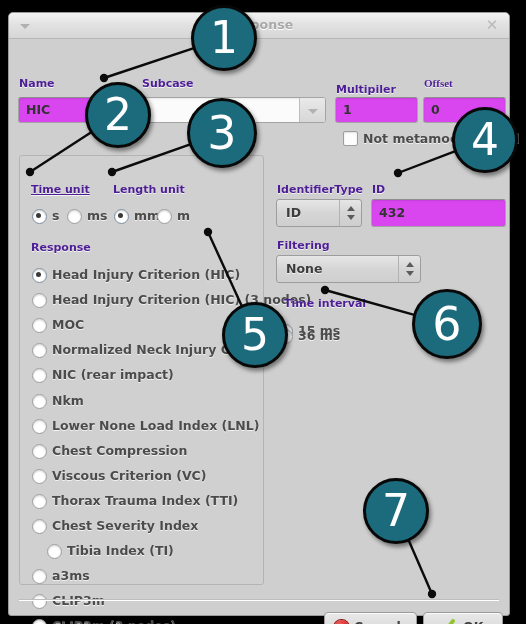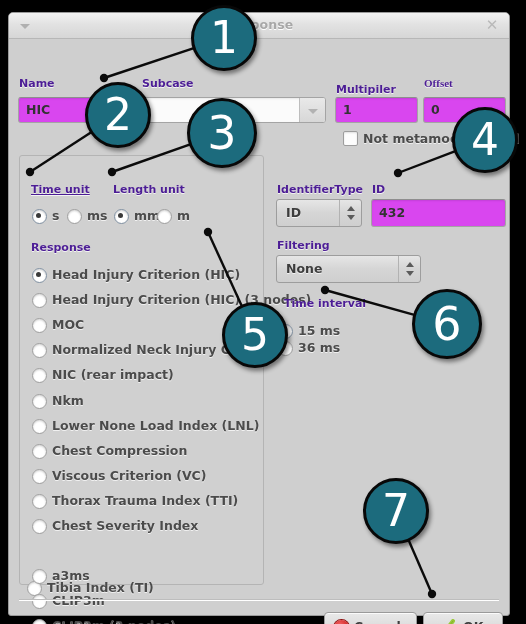--- a/index.html
+++ b/index.html
@@ -374,7 +374,7 @@
 
       <div class="lbl" style="left:275px; top:258px;">Time interval</div>
       <div class="radio checked" style="left:269px; top:284px;">15 ms</div>
-      <div class="radio" style="left:269px; top:301px;">36 ms</div>
+      <div class="radio" style="left:269px; top:289px;">36 ms</div>
 
       <div class="sep" style="top:560px;"></div>
 

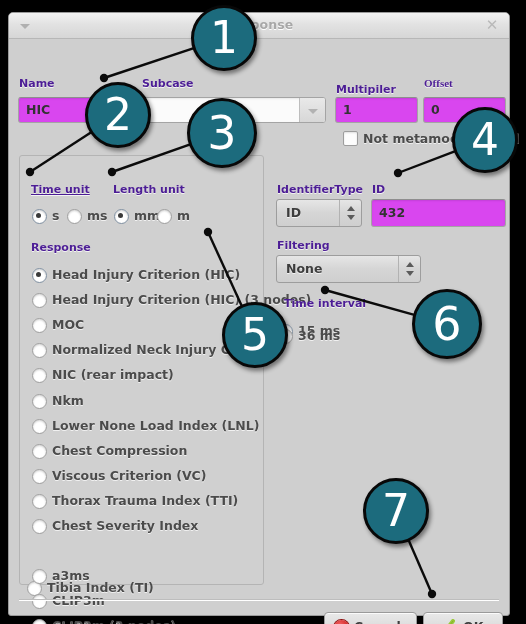--- a/index.html
+++ b/index.html
@@ -343,7 +343,7 @@
           <div class="radio" style="left: 23px; top: 428.8px;">Viscous Criterion (VC)</div>
           <div class="radio" style="left: 23px; top: 453.9px;">Thorax Trauma Index (TTI)</div>
           <div class="radio" style="left: 23px; top: 479px;">Chest Severity Index</div>
-          <div class="radio" style="left: 18px; top: 504.1px; margin-top: 37px;">Tibia Index (TI)</div>
+          <div class="radio" style="left: 38px; top: 504.1px;">Tibia Index (TI)</div>
           <div class="radio" style="left: 23px; top: 529.2px;">a3ms</div>
           <div class="radio" style="left: 23px; top: 554.3px;">CLIP3m</div>
           <div class="radio" style="left: 23px; top: 579.4px;">CLIP3m (3 nodes)</div>

